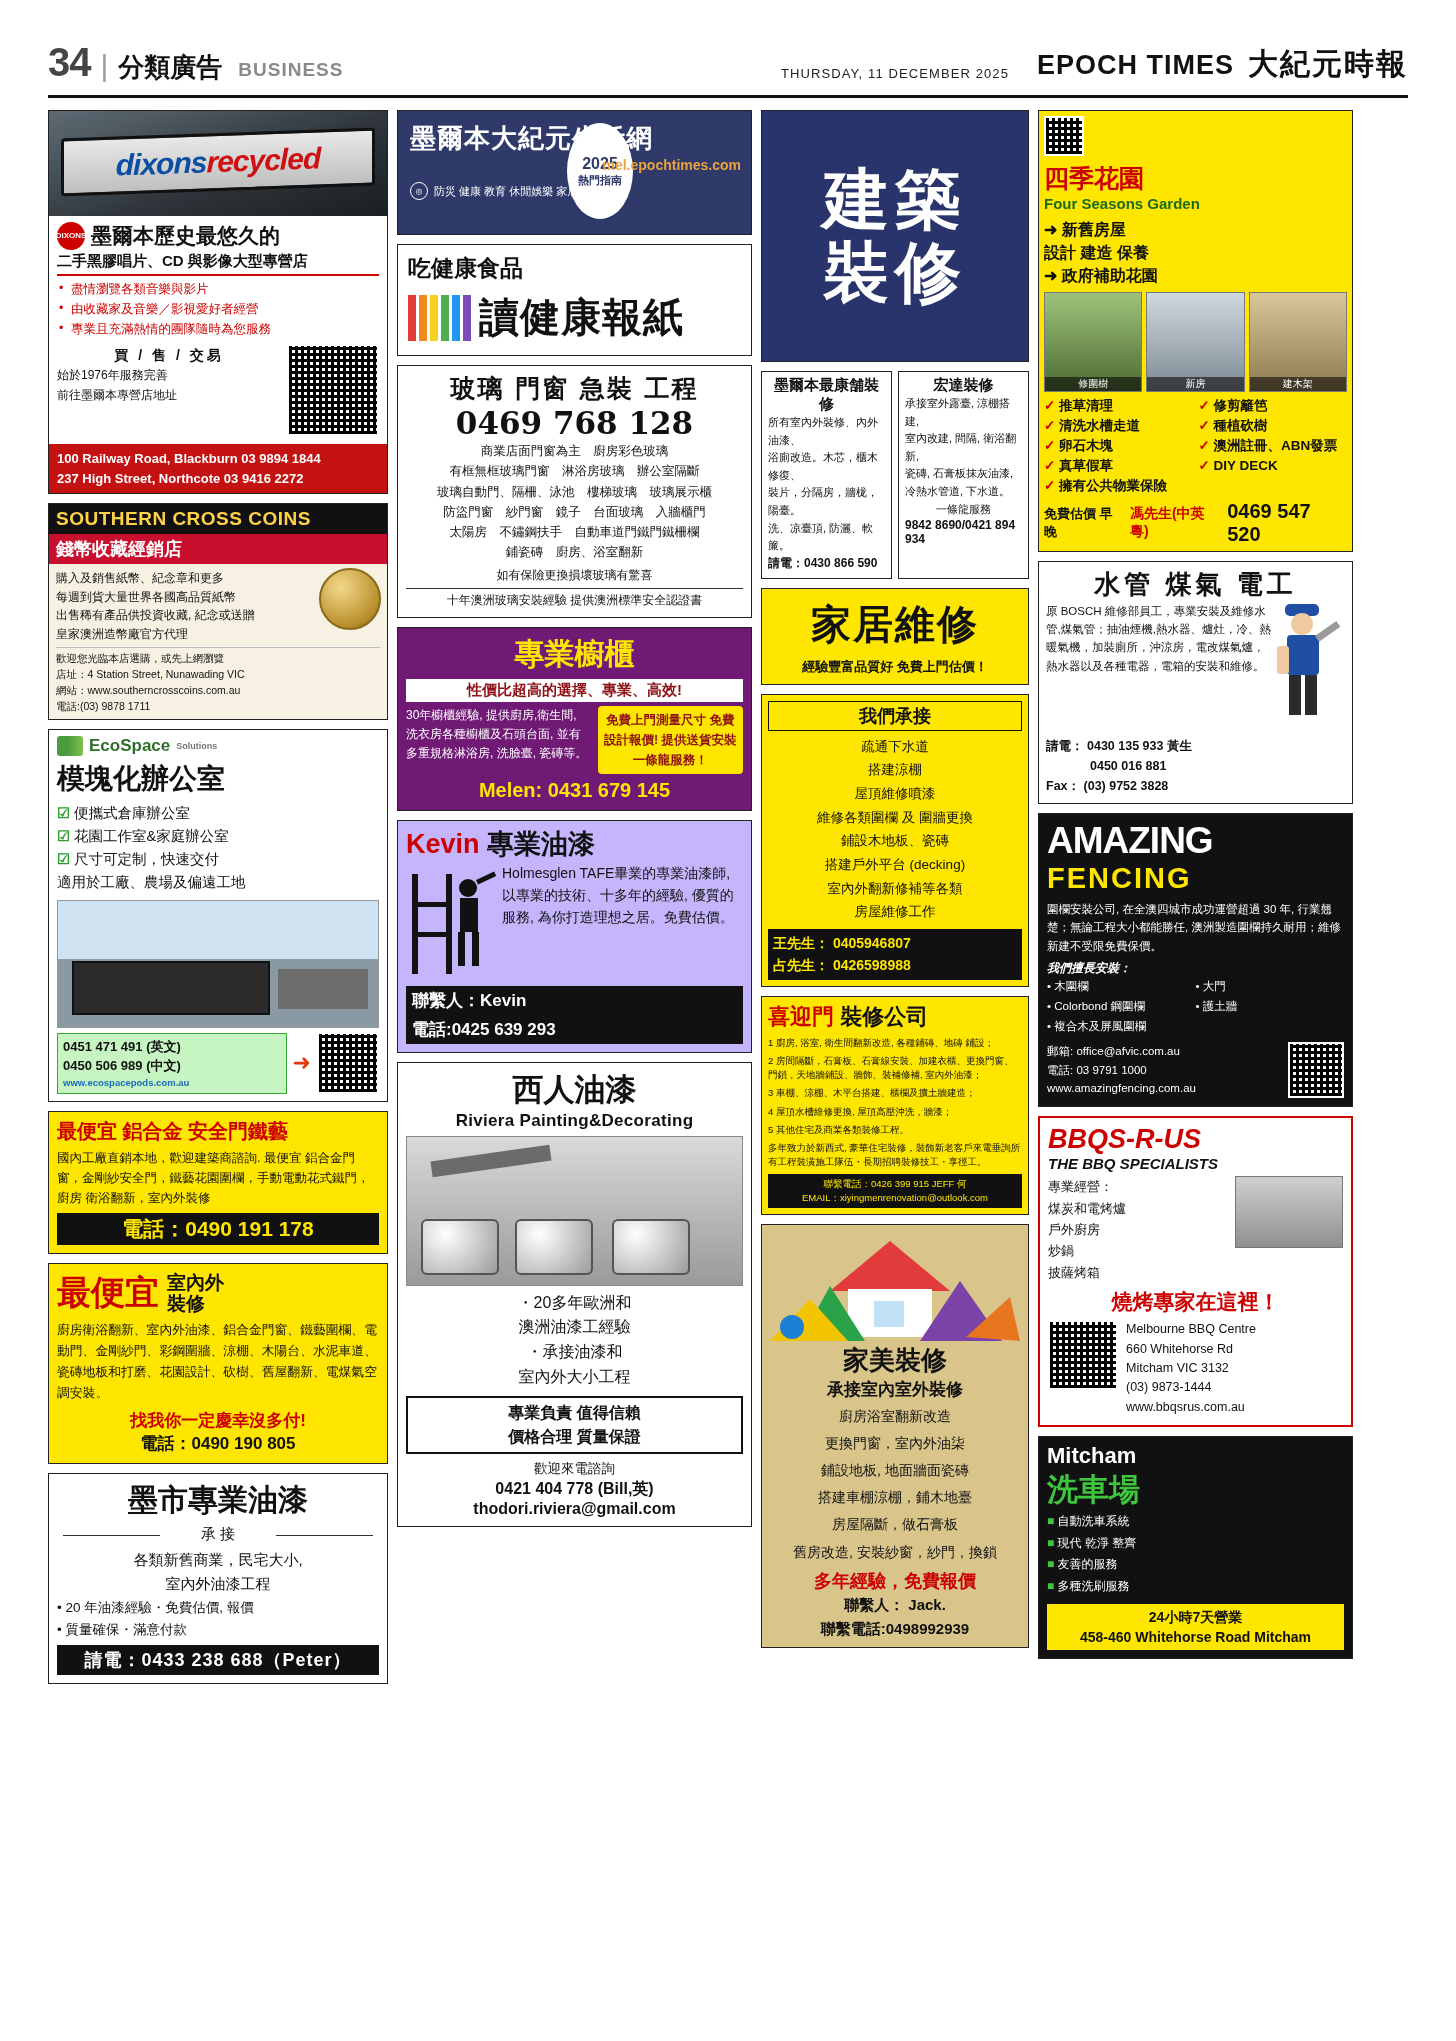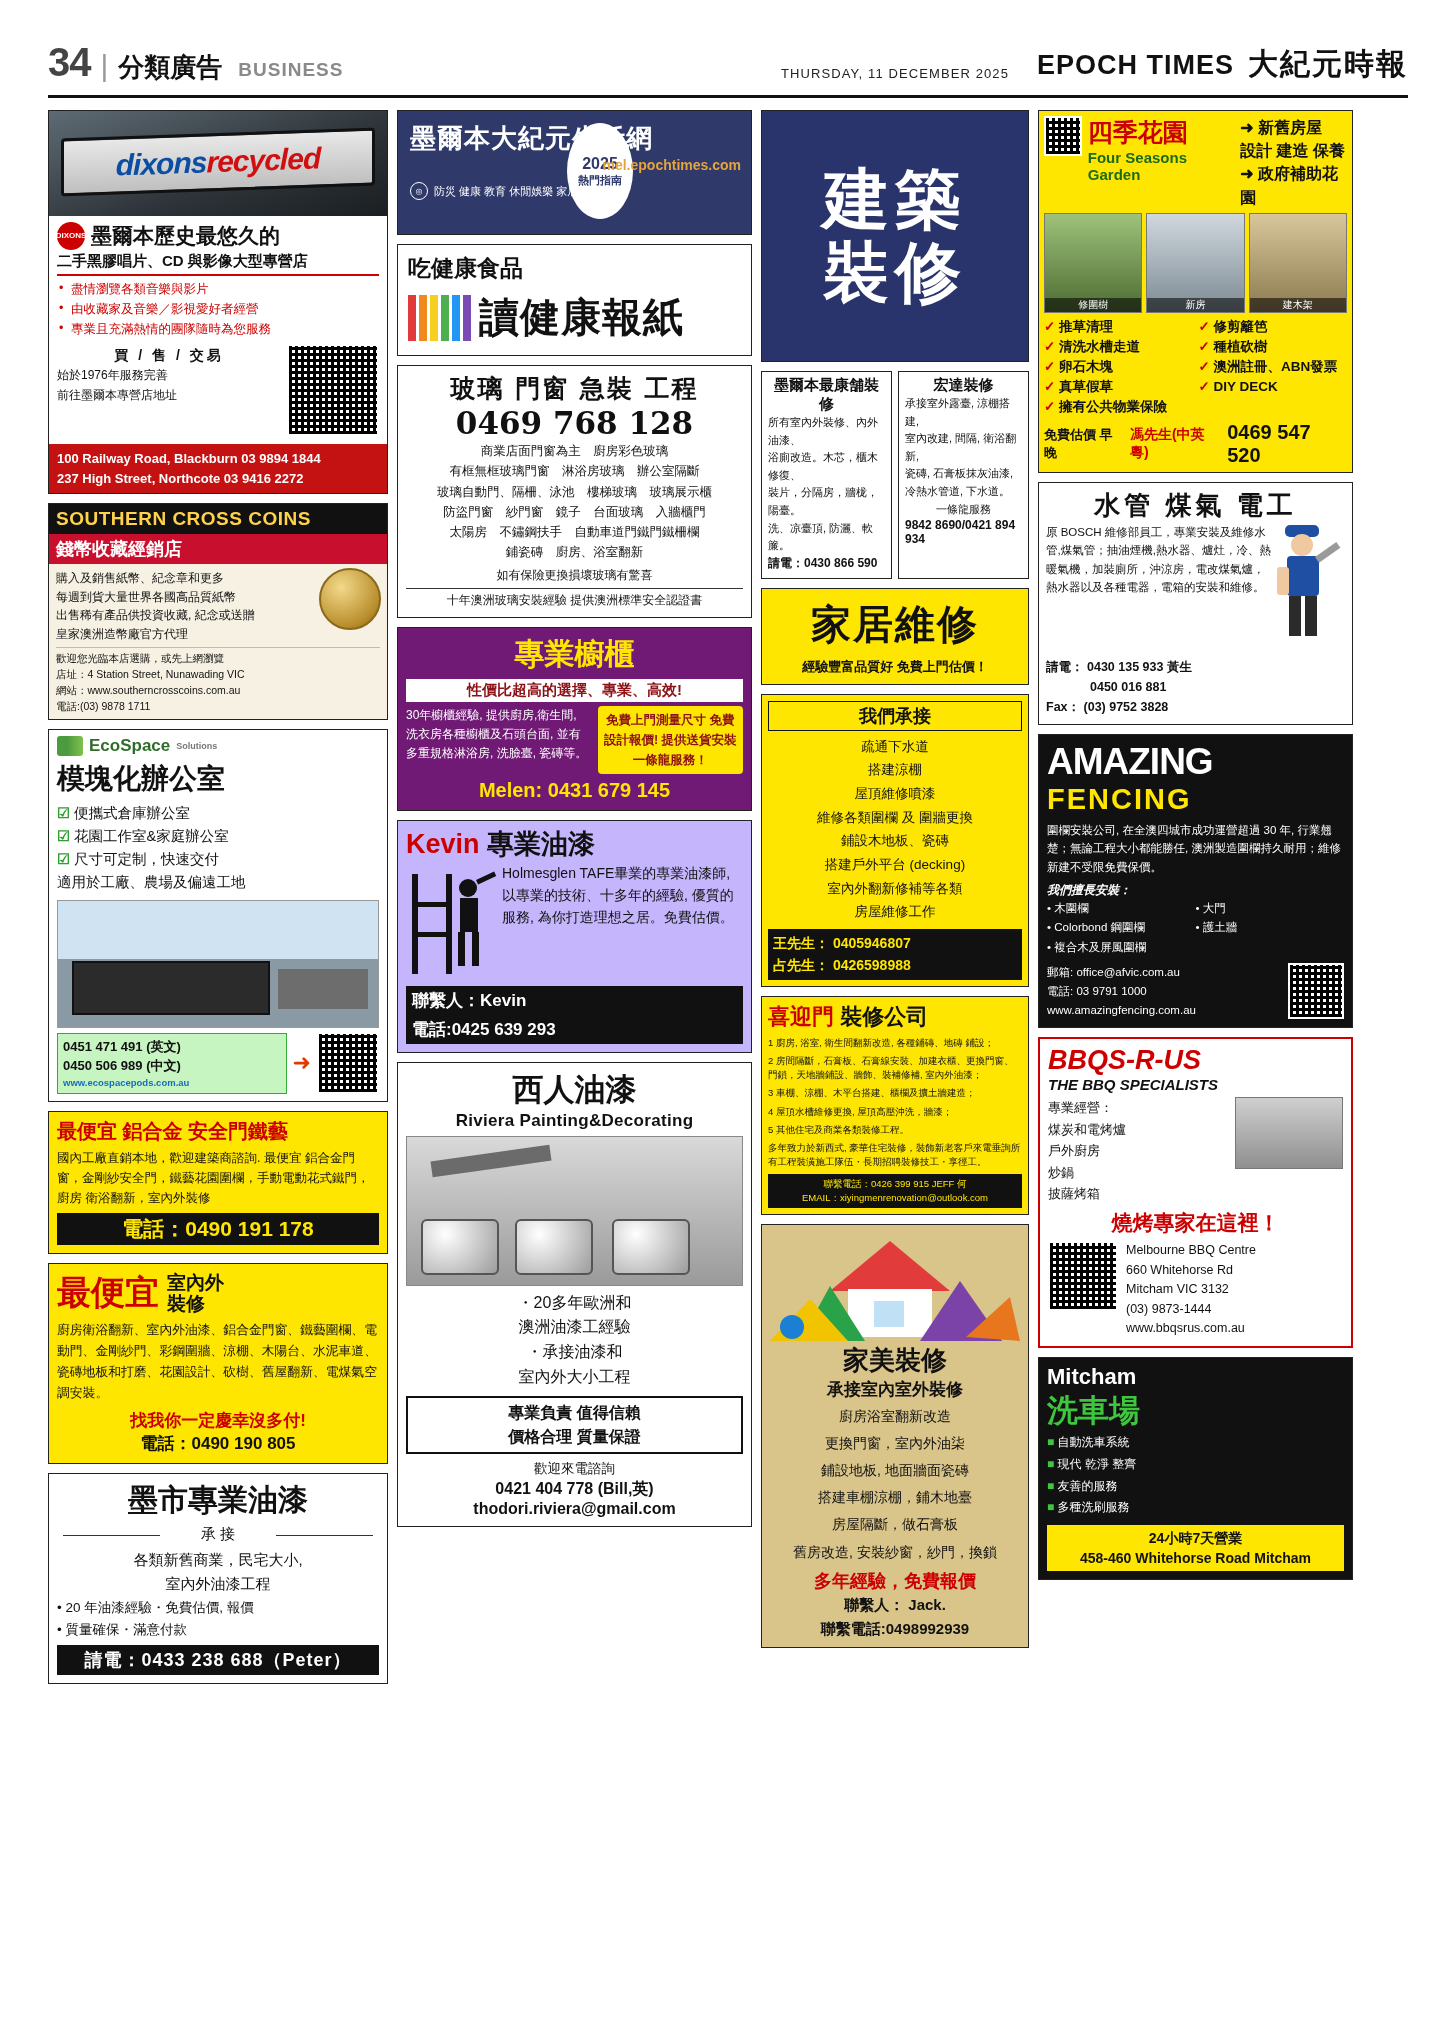--- a/index.html
+++ b/index.html
@@ -207,7 +207,7 @@
 
   
   .fsg { background:#ffe600; padding:5px; }
-  .fsg-head { display:flex; gap:6px; align-items:flex-start; }
+  .fsg-head { display:flex; gap:6px; align-items:flex-start;flex-direction:column; }
   .fsg-qr { width:40px; height:40px; }
   .fsg-t { font-size:25px; font-weight:bold; color:#c00; }
   .fsg-en { font-size:15px; font-weight:bold; color:#1a6b1a; }

